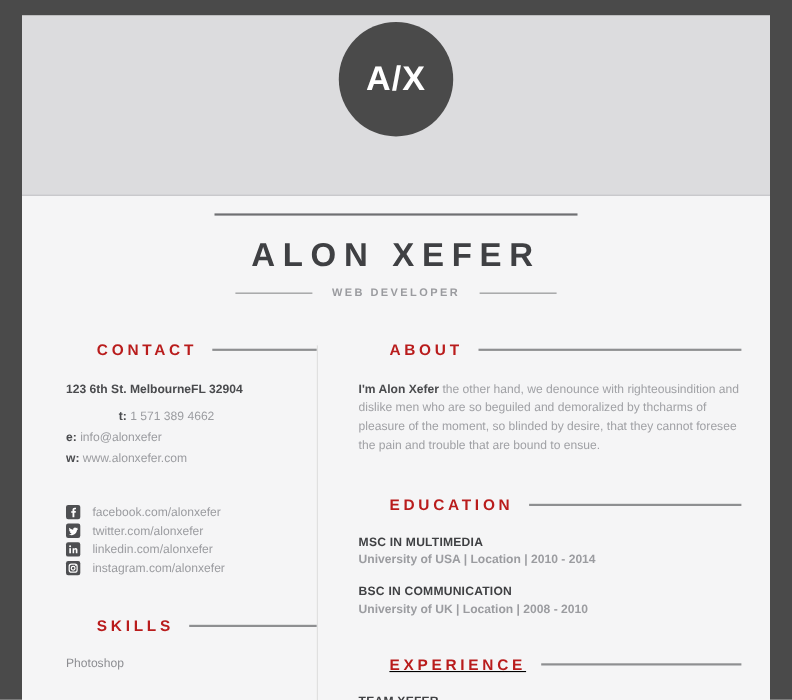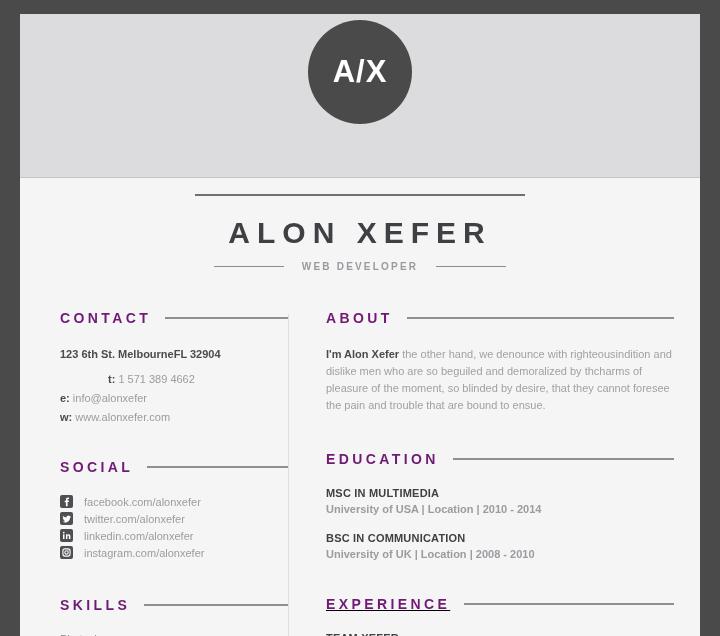--- a/index.html
+++ b/index.html
@@ -67,8 +67,9 @@
   .sec{margin-bottom:0;}
   .sec-head{display:flex;align-items:center;gap:14px;}
   .sec-title{
-    font-size:14px;font-weight:bold;letter-spacing:3.4px;color:#701a75;
+    font-size:14px;font-weight:bold;letter-spacing:3.4px;color:#b91c1c;
     white-space:nowrap;
+    margin-left:28px;
   }
   .sec-rule{flex:1;height:2px;background:#8e8f91;}
 

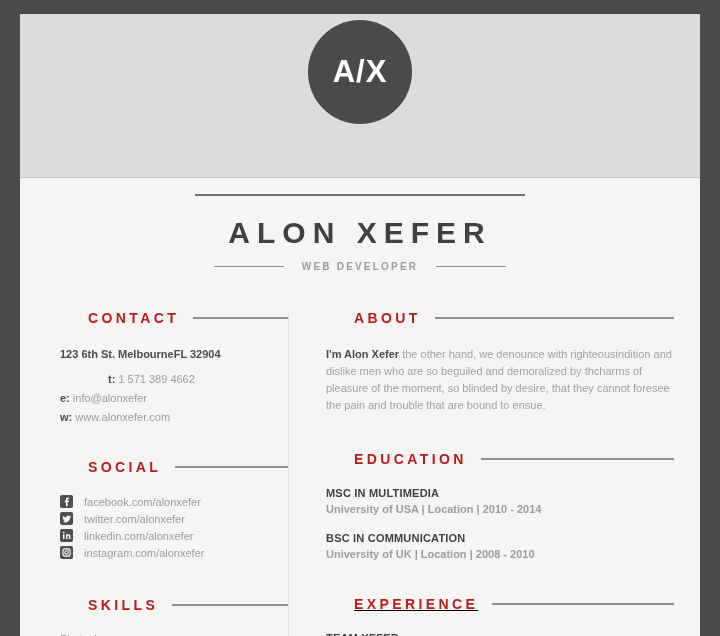--- a/index.html
+++ b/index.html
@@ -166,10 +166,6 @@
         </div>
 
         <div class="sec sec-social">
-          <div class="sec-head">
-            <span class="sec-title">SOCIAL</span>
-            <span class="sec-rule"></span>
-          </div>
           <div class="social-list">
 
             <div class="social-item">

